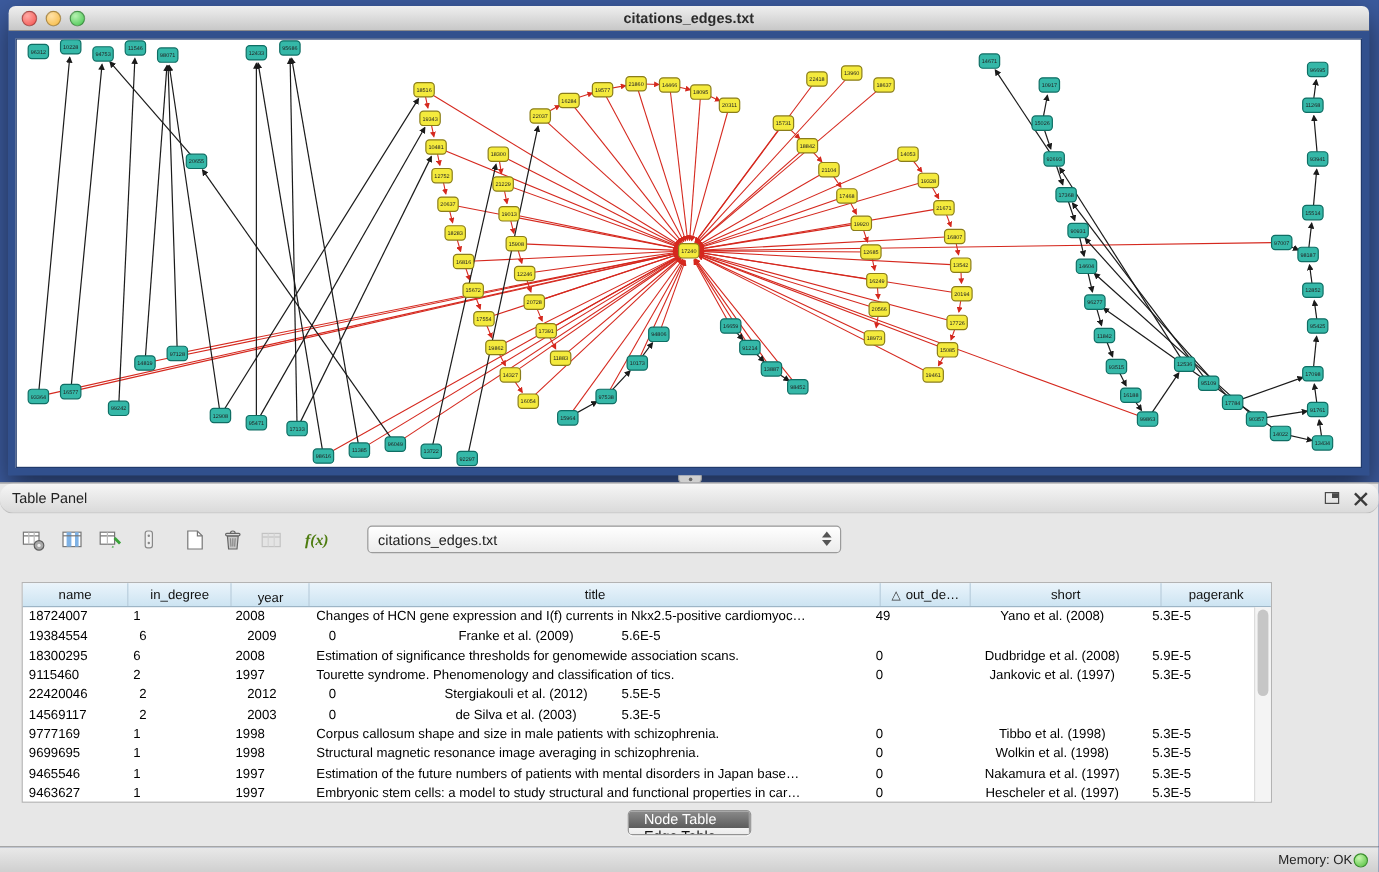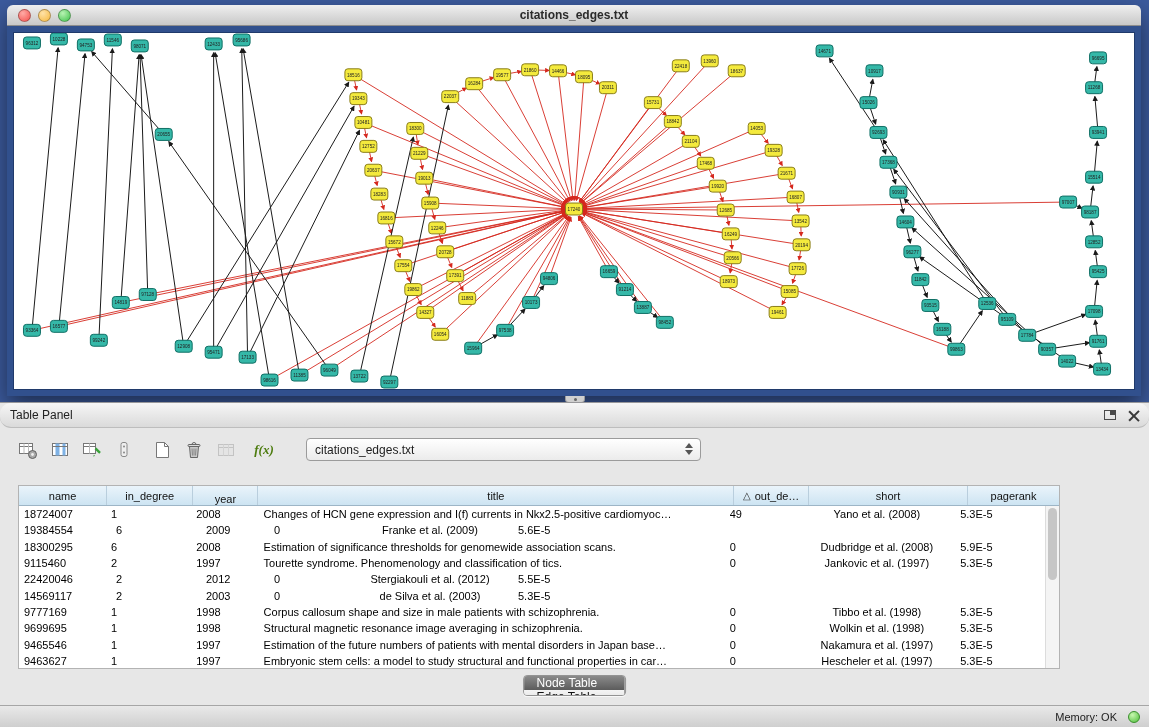--- a/index.html
+++ b/index.html
@@ -130,7 +130,7 @@
   .statusbar {
     position:absolute; left:0; bottom:0; width:1149px; height:22px;
     background:linear-gradient(#e9e9e9,#cfcfcf); border-top:1px solid #a6a6a6;
-    display:flex; align-items:center; justify-content:flex-end; padding-right:9px; gap:11px;
+    display:flex; align-items:center; justify-content:flex-end; padding-right:9px; gap:1px;
   }
   .mem-label { font-size:11px; color:#222; }
   .mem-dot {

